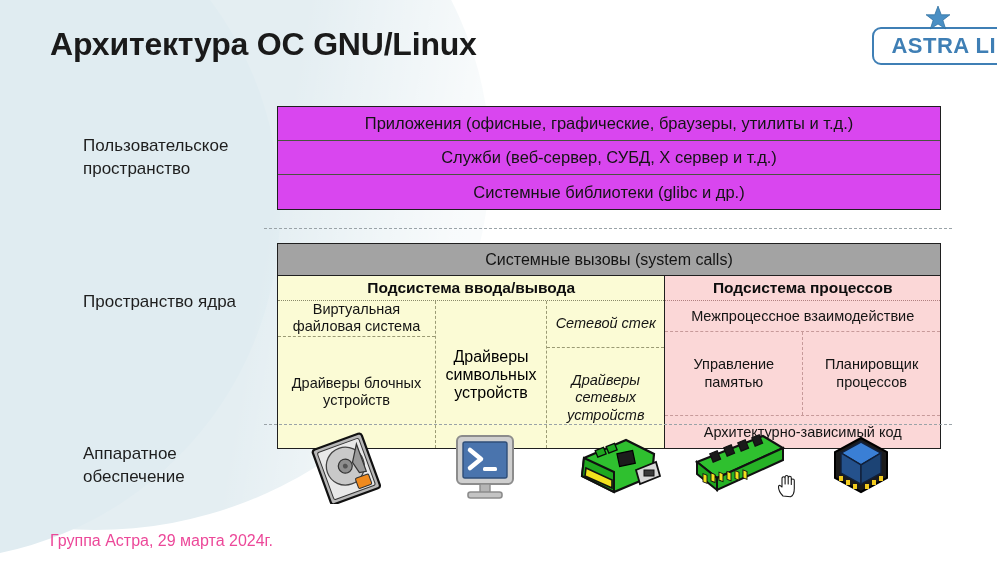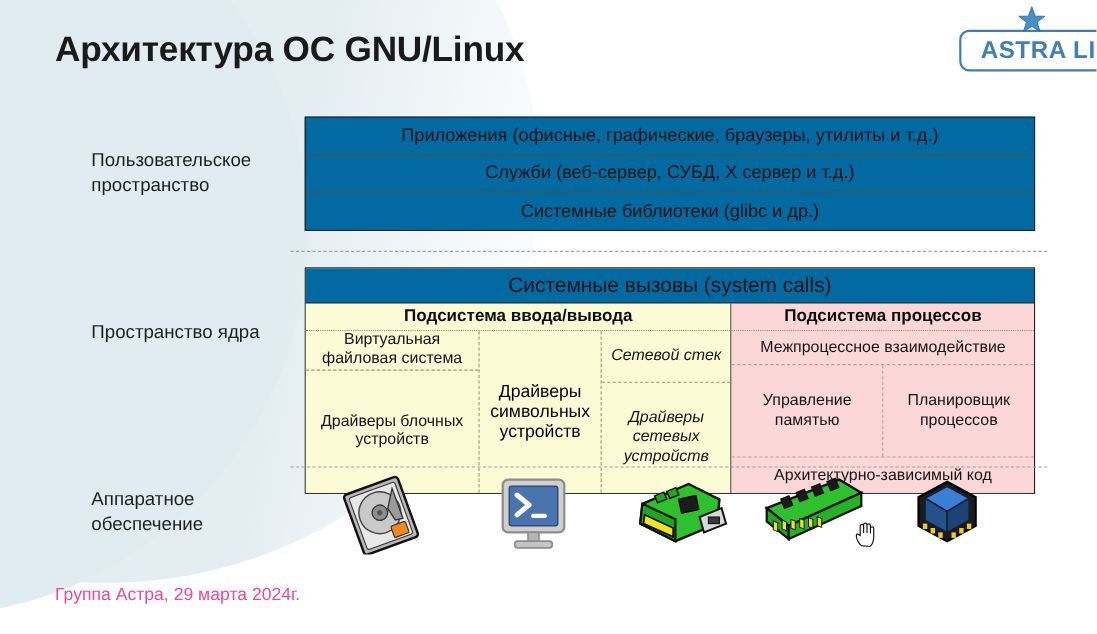--- a/index.html
+++ b/index.html
@@ -104,7 +104,7 @@
     left: 277px; top: 106px;
     width: 664px;
     border: 1px solid #1f1f1f;
-    background: #0369a1;
+    background: #d946ef;
   }
   .us-row {
     height: 34px;

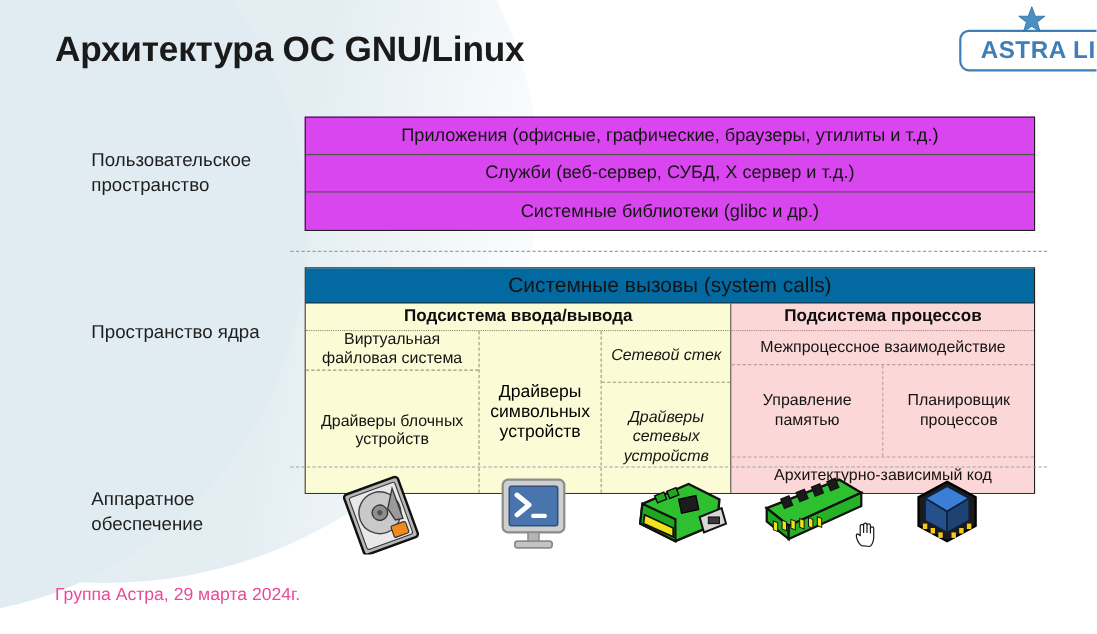--- a/index.html
+++ b/index.html
@@ -125,10 +125,10 @@
   }
   .syscalls {
     height: 32px;
-    background: #0369a1;
+    background: #a3a3a3;
     border-bottom: 1px solid #1f1f1f;
     display: flex; align-items: center; justify-content: center;
-    font-size: 19px;
+    font-size: 16px;
     color: #141414;
   }
   .kern-cols { display: flex; height: 172px; }

